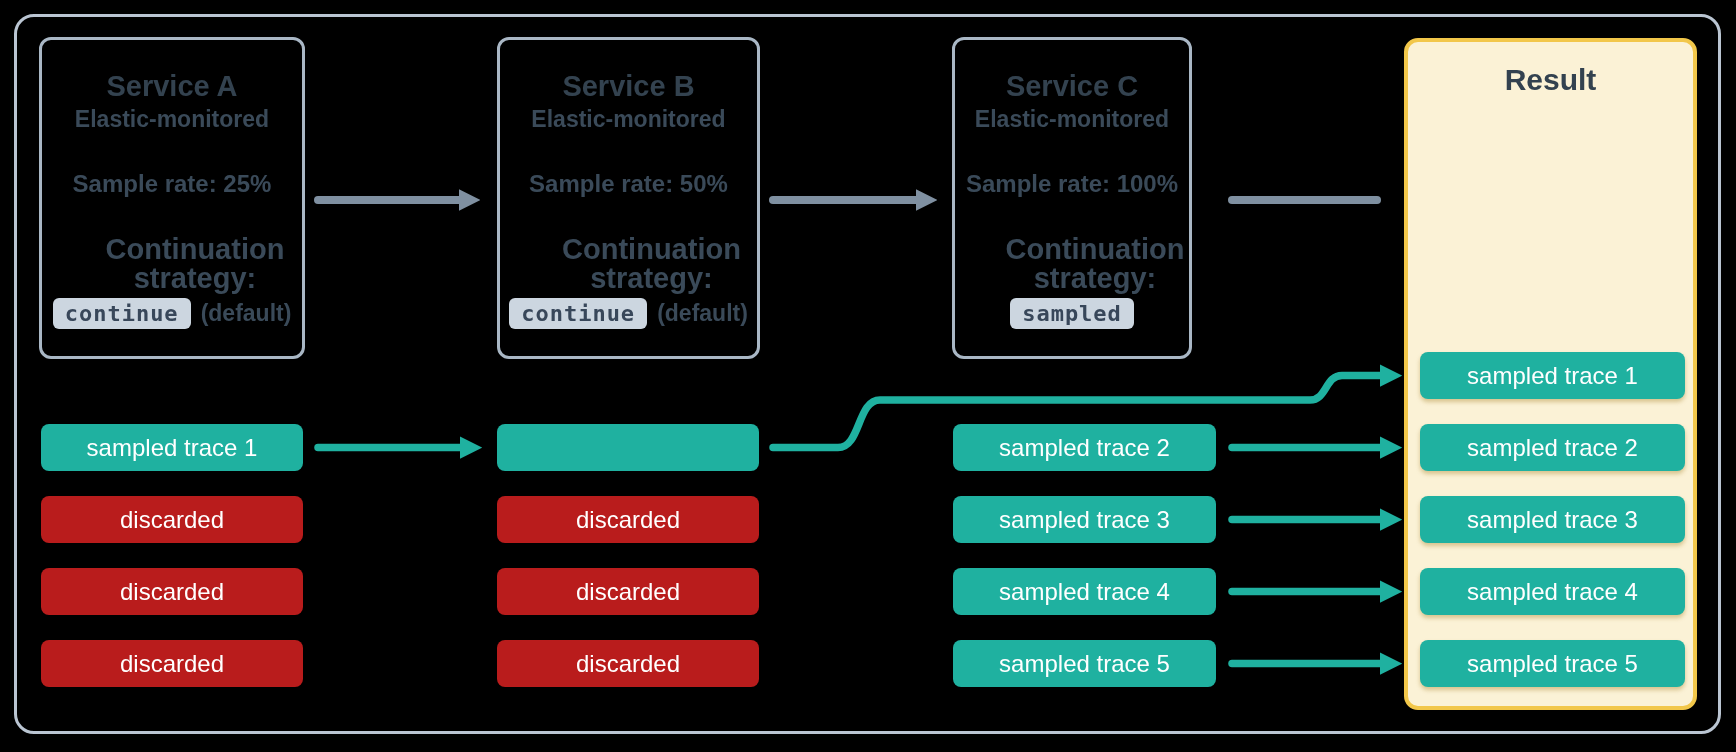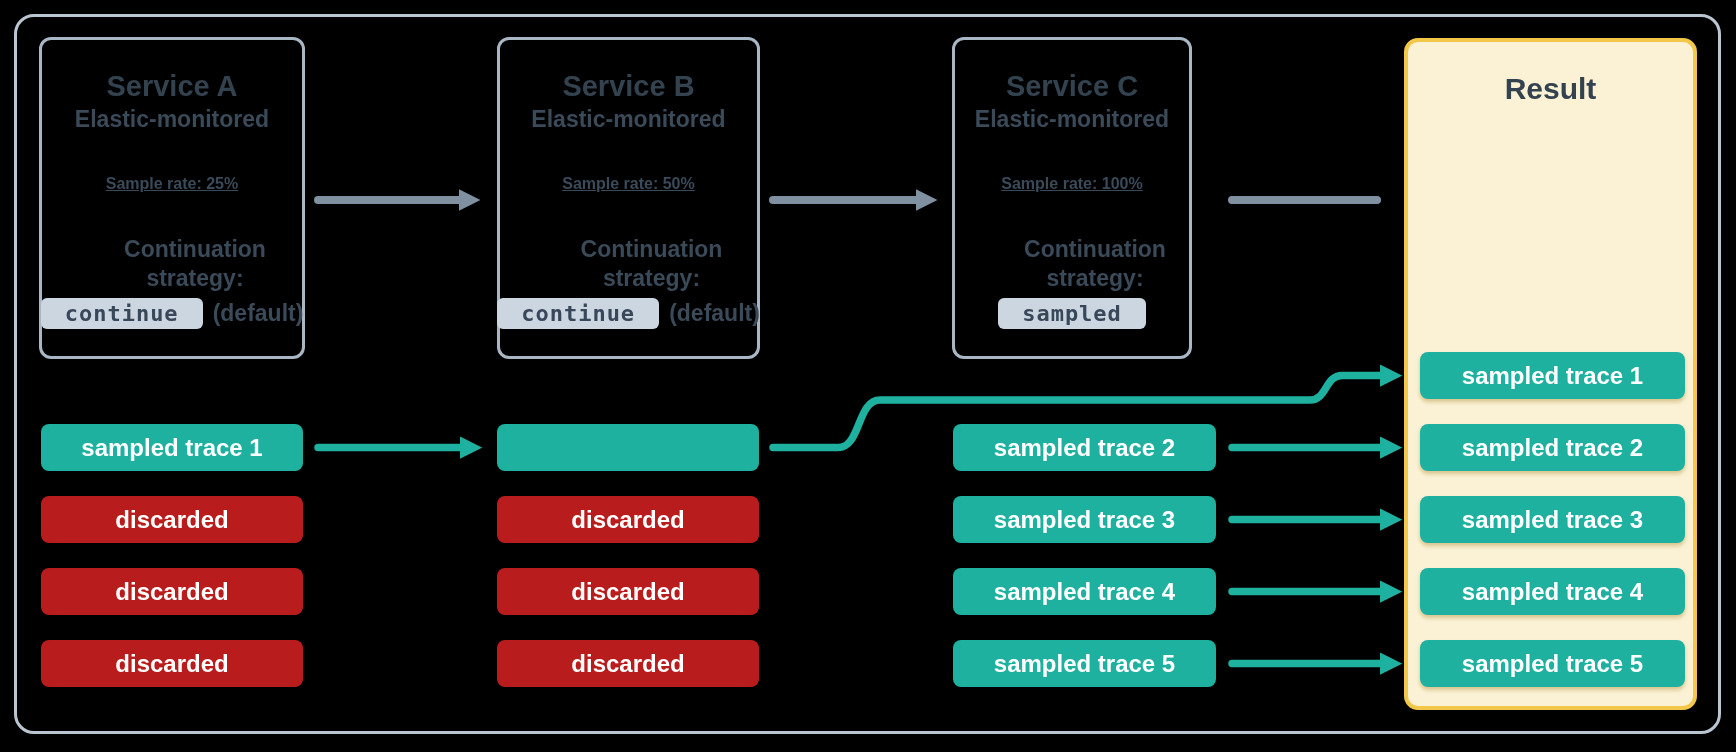--- a/index.html
+++ b/index.html
@@ -68,7 +68,7 @@
     text-align: center;
   }
   .result-box .title {
-    margin-top: 29px;
+    margin-top: 20px;
     font-size: 30px; line-height: 36px;
     font-weight: 800;
     color: #33424f;

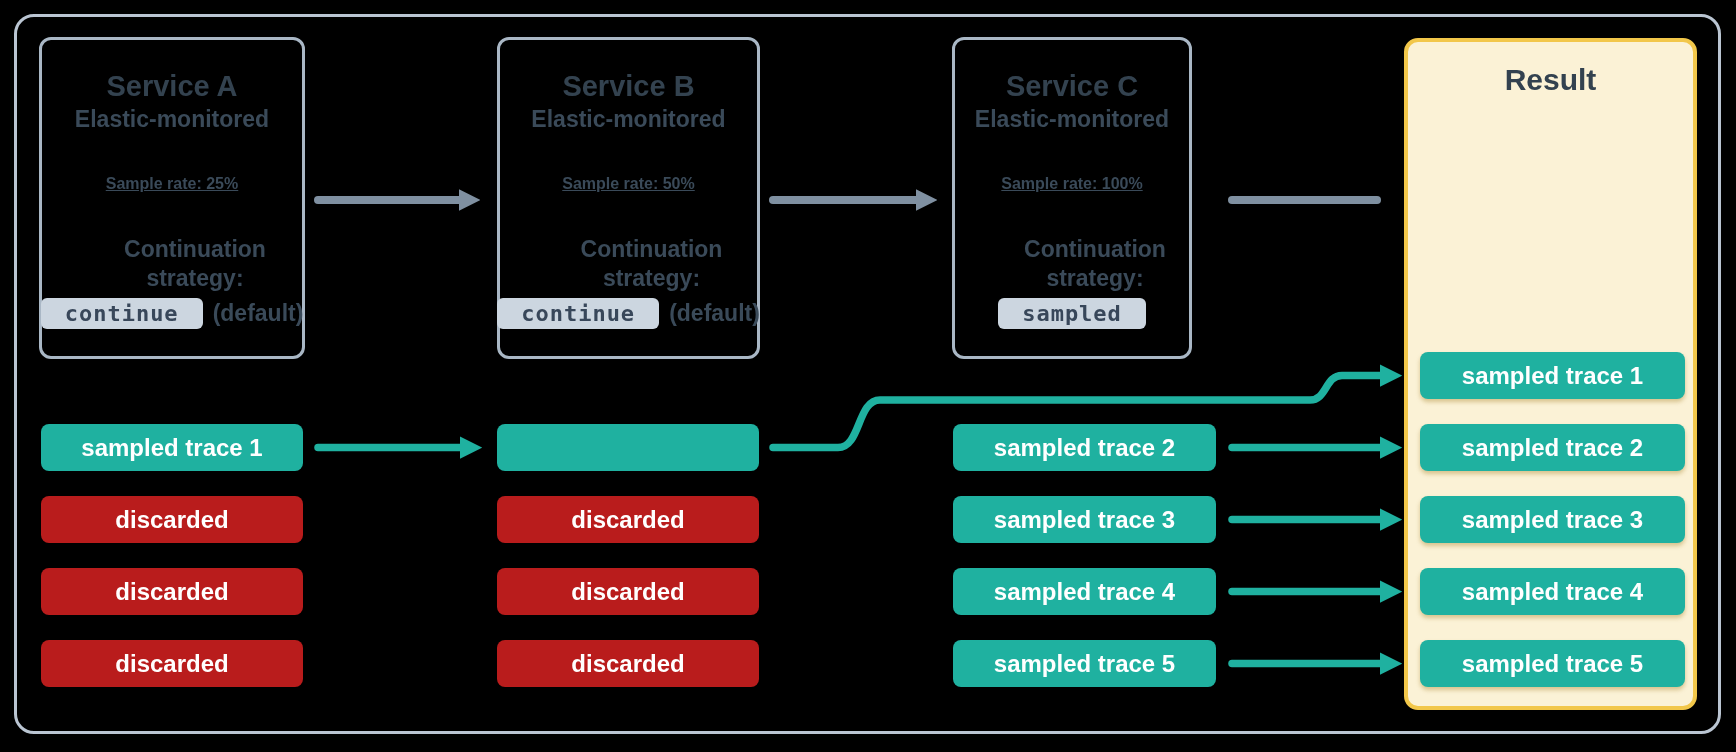--- a/index.html
+++ b/index.html
@@ -37,7 +37,7 @@
   .svc-c { left: 952px; width: 240px; }
   .service .title    { margin-top: 29px; font-size: 29px; line-height: 34px; font-weight: 800; color: #33424f; }
   .service .subtitle { margin-top: 2px; font-size: 23px; line-height: 28px; font-weight: 600; }
-  .service .rate     { margin-top: 37px; font-size: 16px; line-height: 28px; font-weight: 600; text-decoration: underline; }
+  .service .rate     { margin-top: 37px; font-size: 24px; line-height: 28px; font-weight: 600; }
   .service .strategy { margin-top: 37px; font-size: 23px; line-height: 29px; font-weight: 600; margin-left: 46px; }
   .service .badge-row {
     margin-top: 5px;

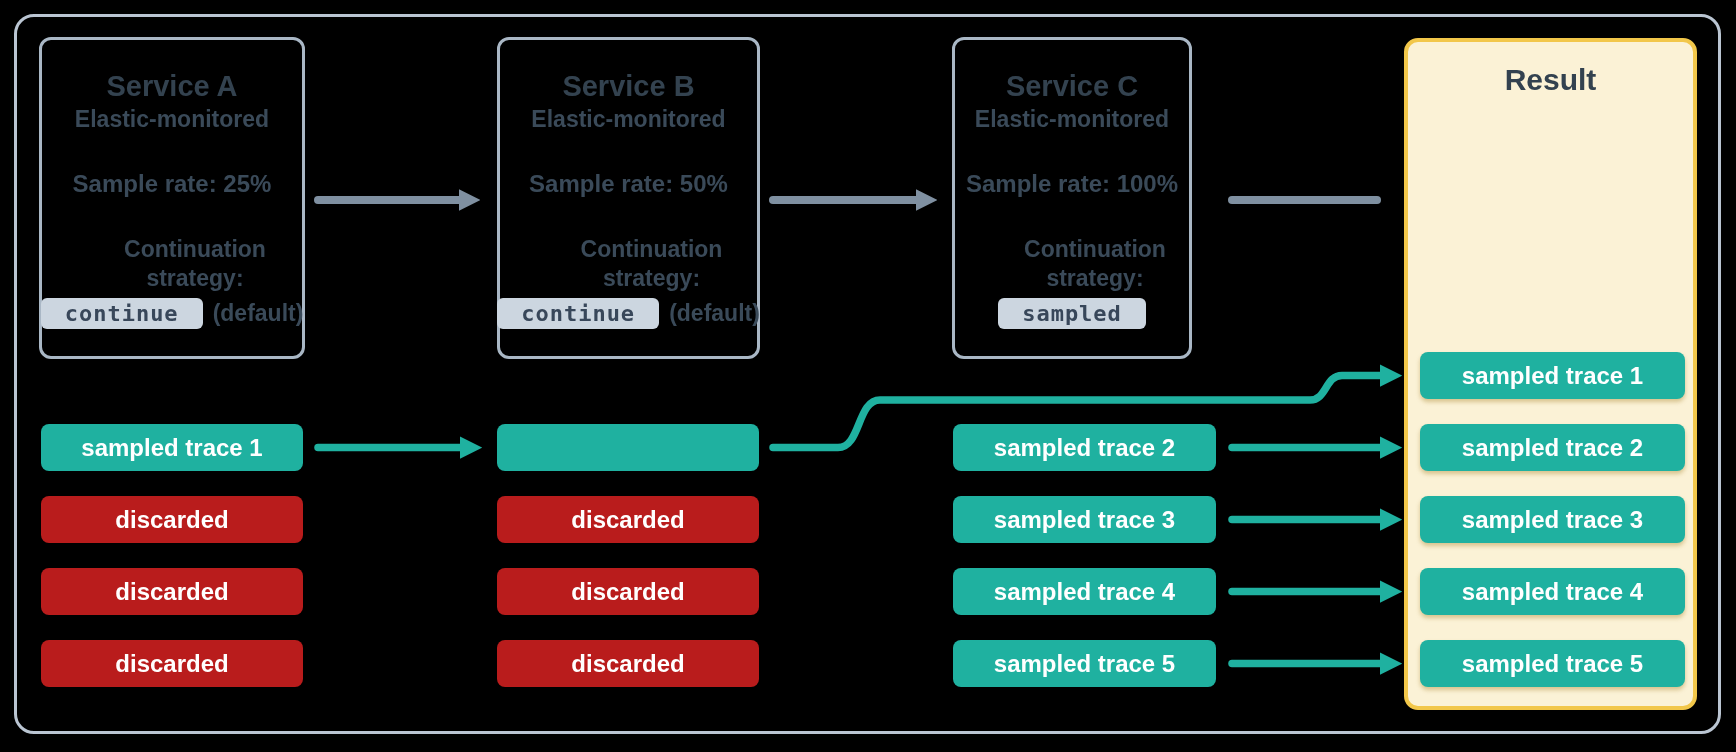--- a/index.html
+++ b/index.html
@@ -38,7 +38,7 @@
   .service .title    { margin-top: 29px; font-size: 29px; line-height: 34px; font-weight: 800; color: #33424f; }
   .service .subtitle { margin-top: 2px; font-size: 23px; line-height: 28px; font-weight: 600; }
   .service .rate     { margin-top: 37px; font-size: 24px; line-height: 28px; font-weight: 600; }
-  .service .strategy { margin-top: 37px; font-size: 23px; line-height: 29px; font-weight: 600; margin-left: 46px; }
+  .service .strategy { margin-top: 37px; font-size: 29px; line-height: 29px; font-weight: 600; margin-left: 46px; }
   .service .badge-row {
     margin-top: 5px;
     display: flex; align-items: center; justify-content: center;

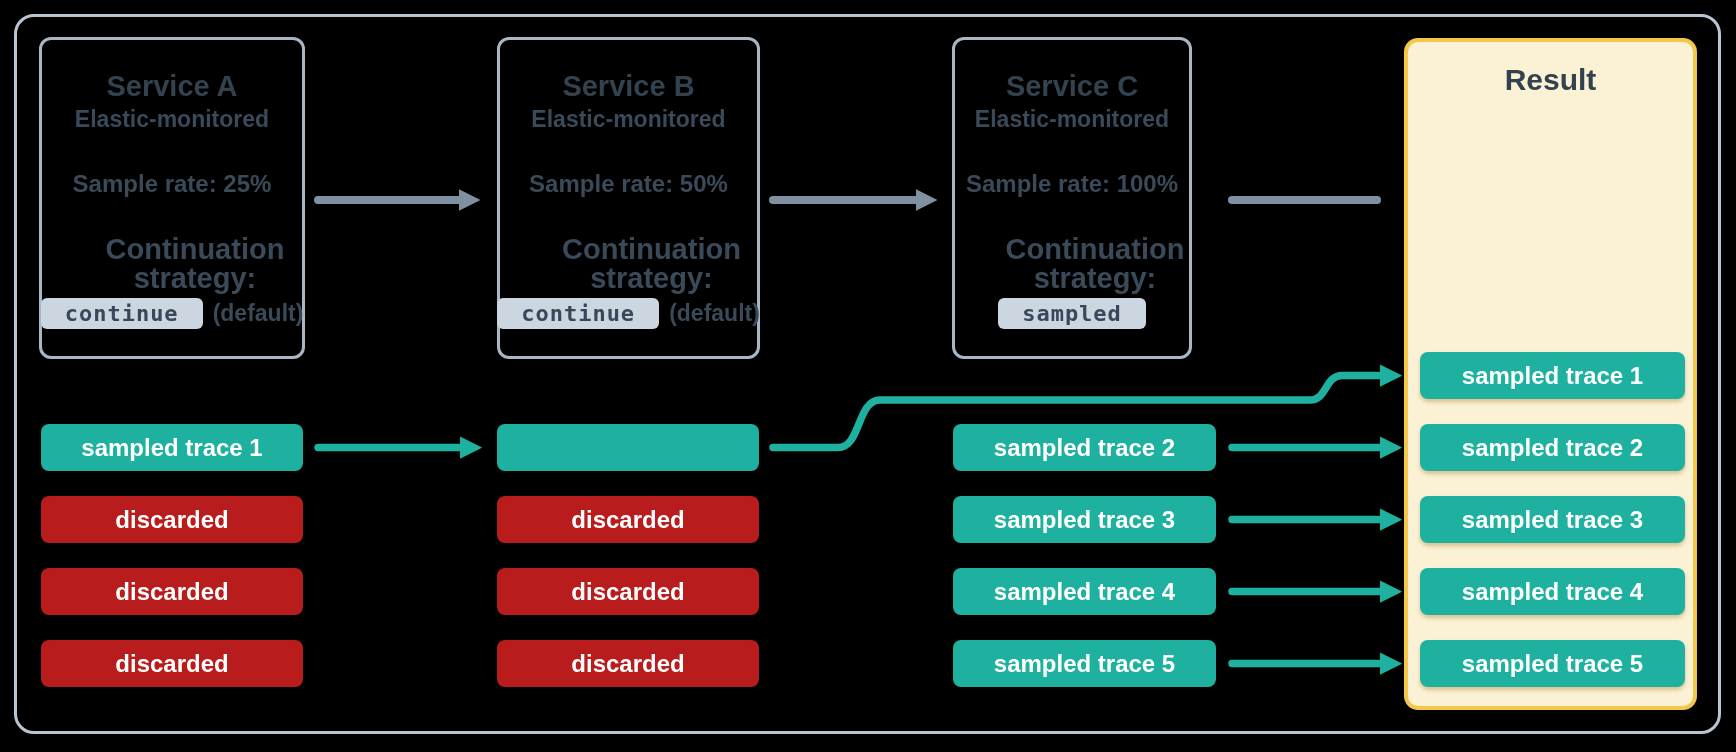--- a/index.html
+++ b/index.html
@@ -50,7 +50,7 @@
     font-family: "DejaVu Sans Mono", monospace;
     font-size: 22px;
     font-weight: 700;
-    padding: 3px 24px;
+    padding: 3px 12px;
     border-radius: 6px;
     letter-spacing: 1px;
   }

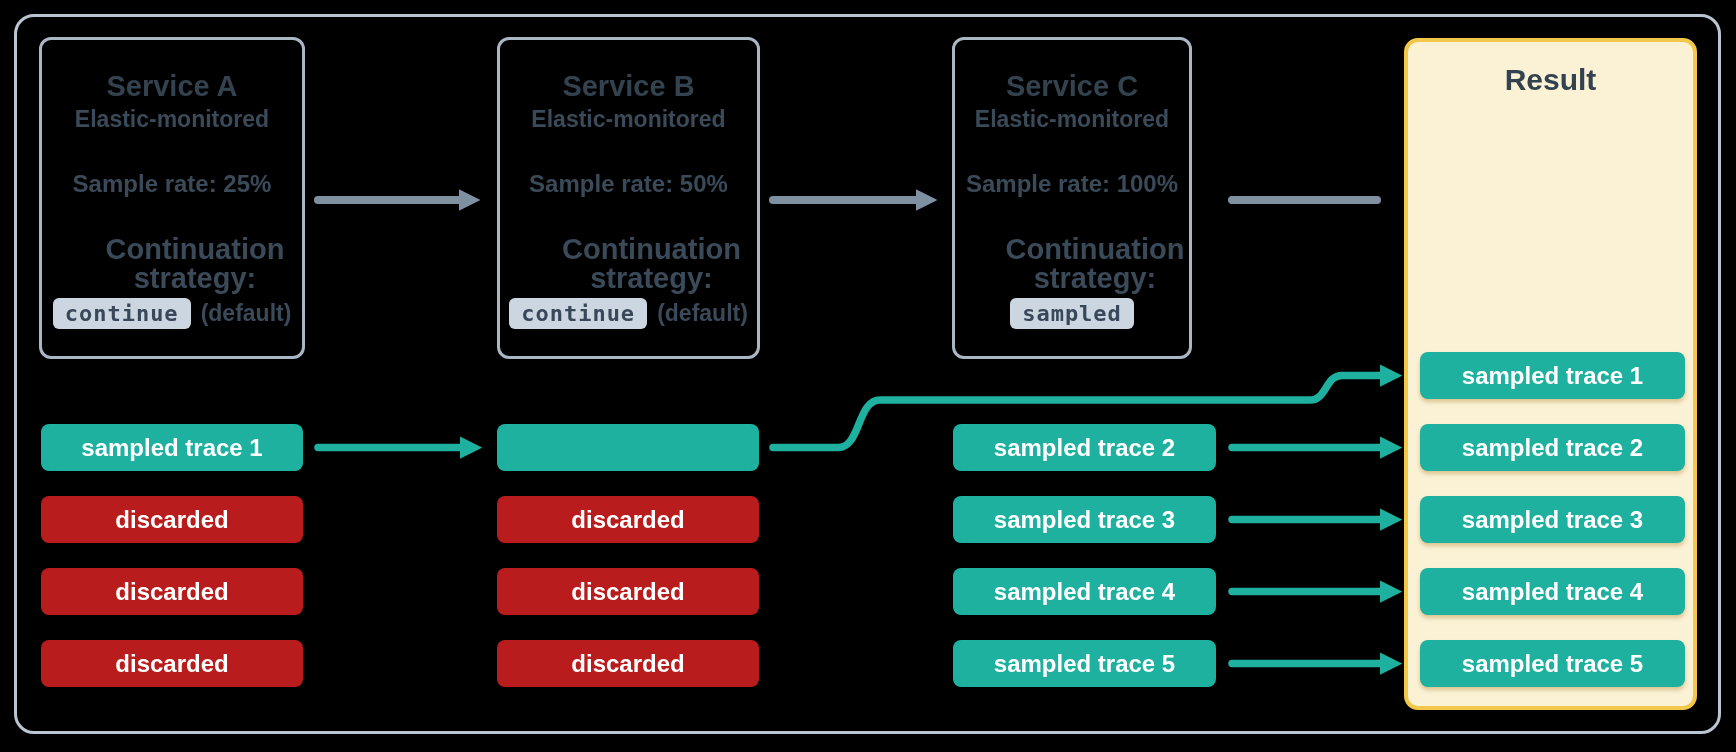--- a/index.html
+++ b/index.html
@@ -82,7 +82,7 @@
     display: flex; align-items: center; justify-content: center;
     color: #ffffff;
     font-size: 24px;
-    font-weight: 700;
+    font-weight: 400;
   }
   .teal { background: #1fb1a0; }
   .red  { background: #b91c1c; }

